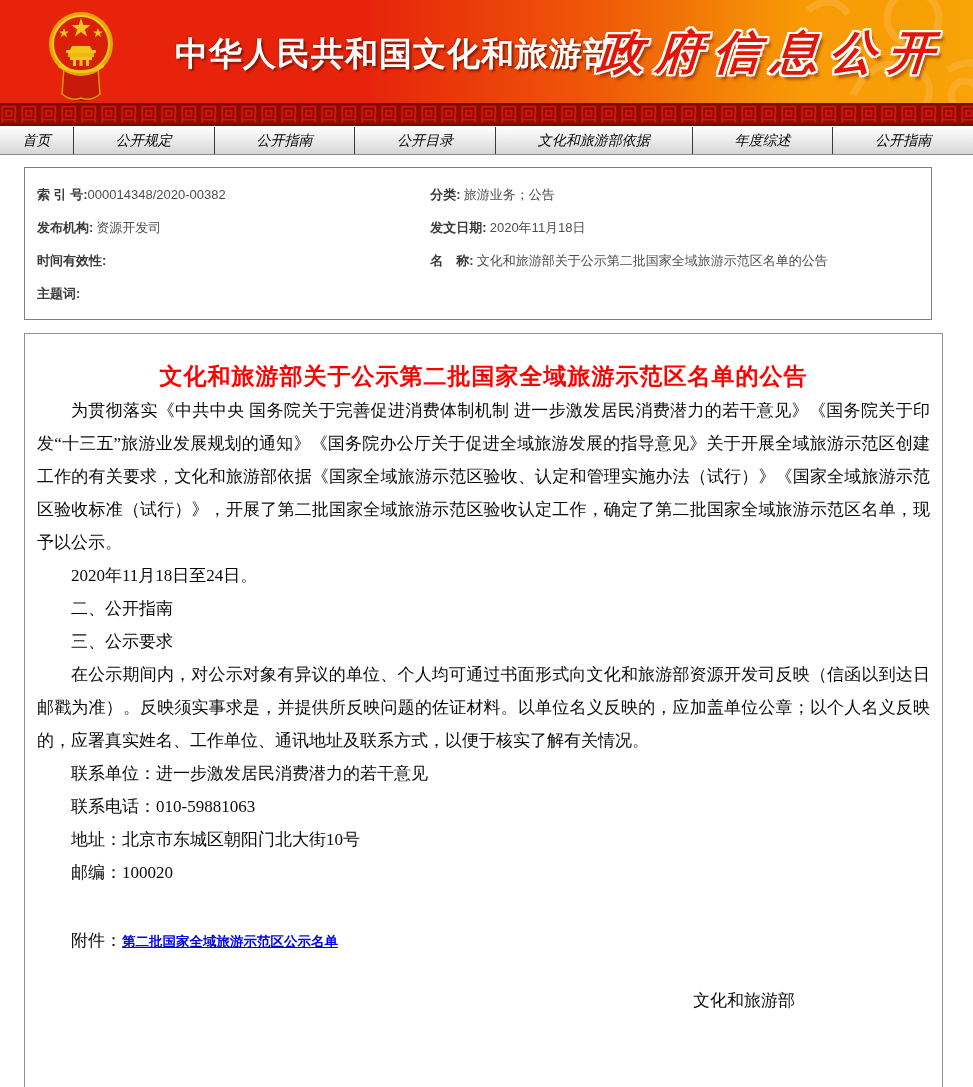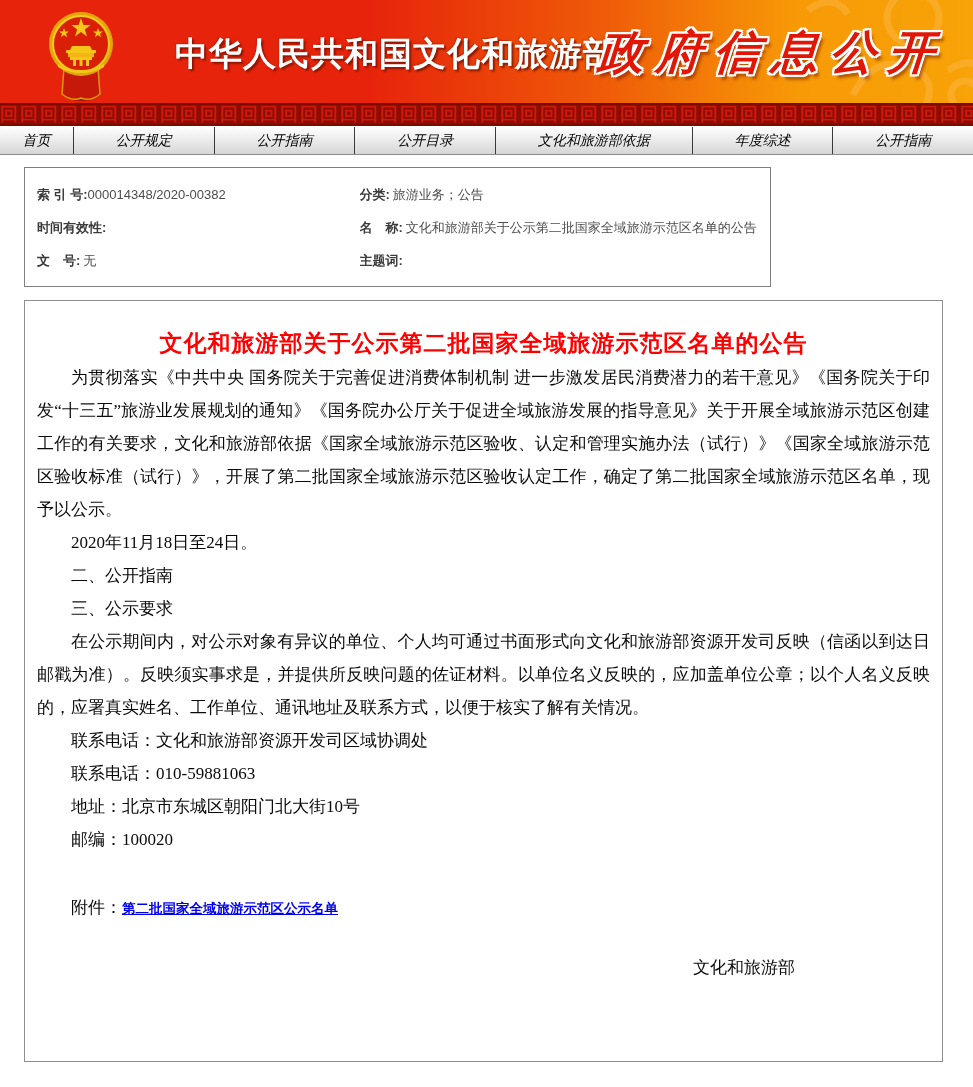--- a/index.html
+++ b/index.html
@@ -59,7 +59,7 @@
 
   
   .meta-box {
-    width: 747px; margin: 12px auto 0 24px;
+    width: 908px; margin: 12px auto 0 24px;
     border: 1px solid #7f7f7f; background: #ffffff;
     padding: 10px 0 9px 12px; color: #3f3f3f; font-size: 13px;
   }

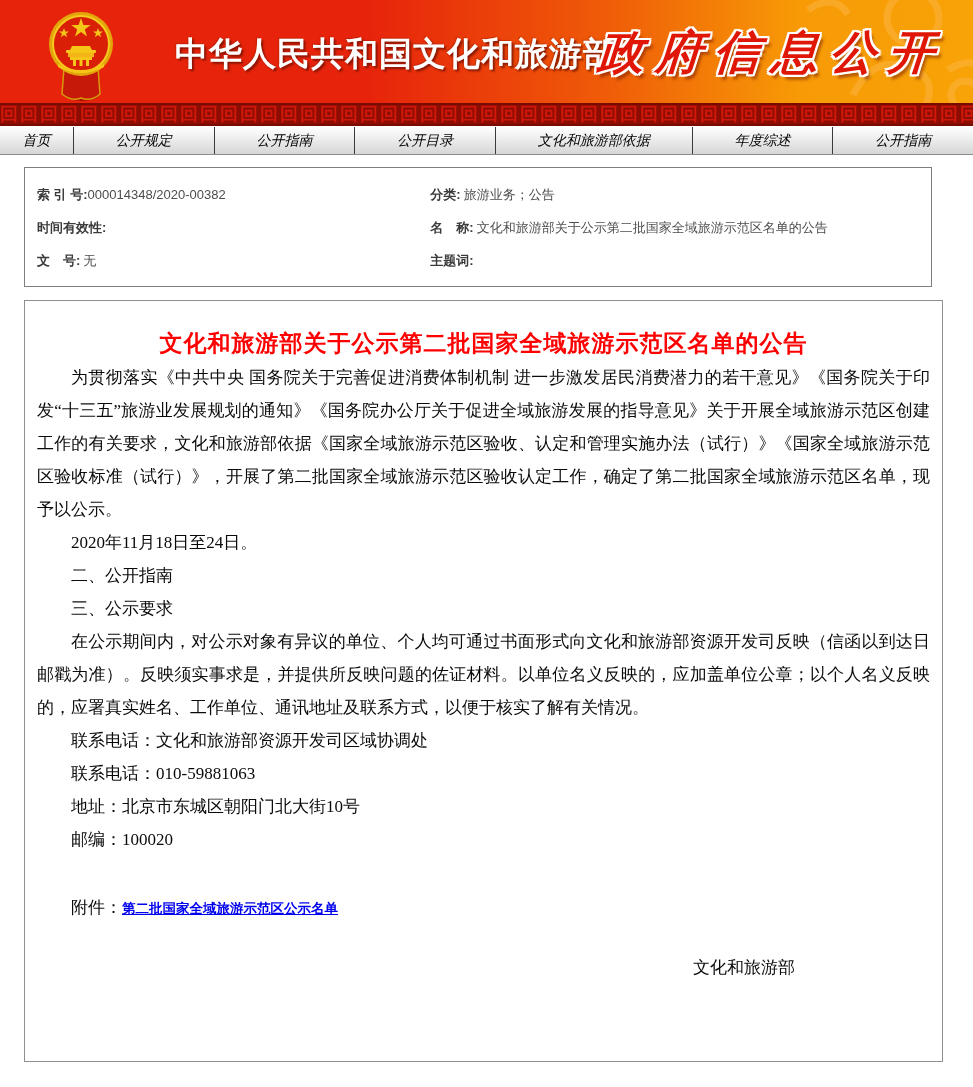--- a/index.html
+++ b/index.html
@@ -156,6 +156,14 @@
   </div>
   <div class="meta-row">
     <div class="meta-cell">
+      <span class="meta-label">发布机构:</span><span class="meta-value">资源开发司</span>
+    </div>
+    <div class="meta-cell">
+      <span class="meta-label">发文日期:</span><span class="meta-value">2020年11月18日</span>
+    </div>
+  </div>
+  <div class="meta-row">
+    <div class="meta-cell">
       <span class="meta-label">时间有效性:</span><span class="meta-value"></span>
     </div>
     <div class="meta-cell">

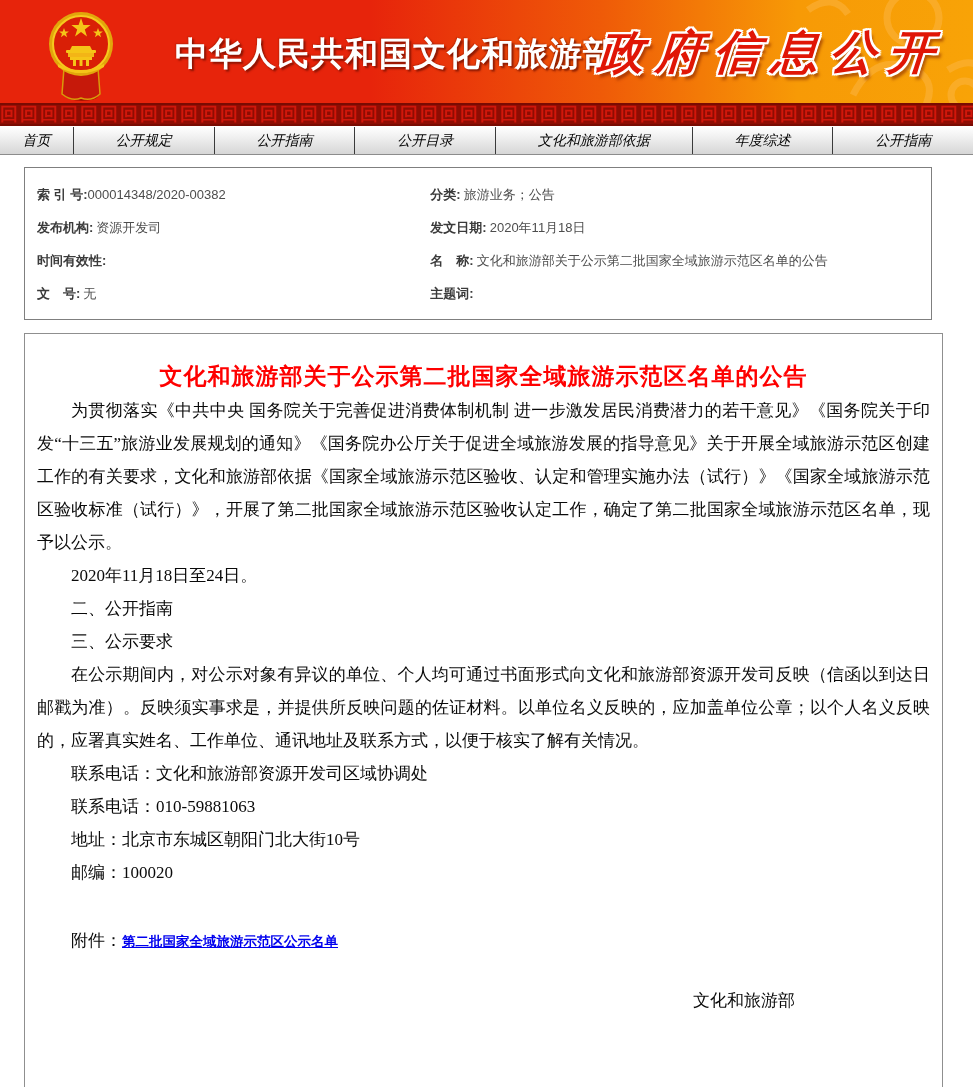--- a/index.html
+++ b/index.html
@@ -172,9 +172,6 @@
   </div>
   <div class="meta-row">
     <div class="meta-cell">
-      <span class="meta-label">文　号:</span><span class="meta-value">无</span>
-    </div>
-    <div class="meta-cell">
       <span class="meta-label">主题词:</span><span class="meta-value"></span>
     </div>
   </div>

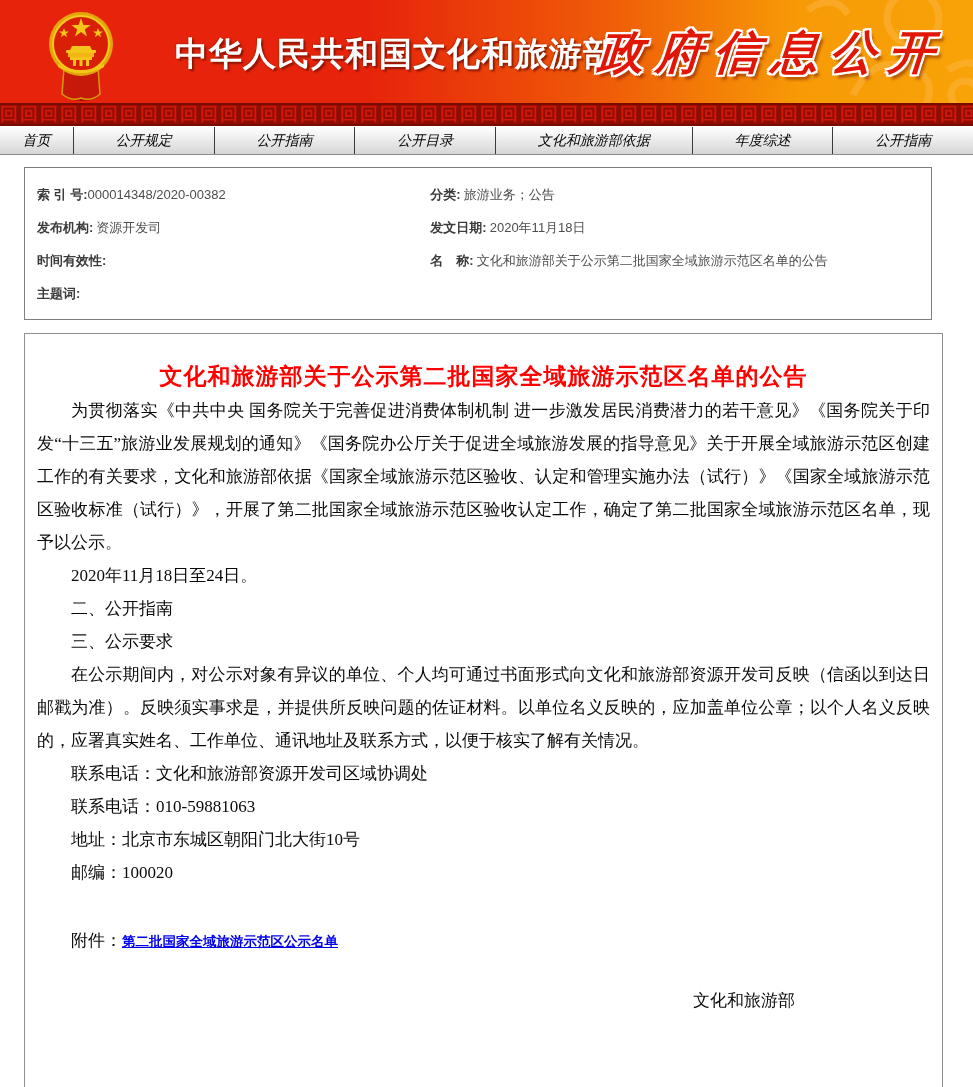--- a/index.html
+++ b/index.html
@@ -186,7 +186,7 @@
     <p class="sec-head">二、公开指南</p>
     <p class="sec-head">三、公示要求</p>
     <p class="para">在公示期间内，对公示对象有异议的单位、个人均可通过书面形式向文化和旅游部资源开发司反映（信函以到达日邮戳为准）。反映须实事求是，并提供所反映问题的佐证材料。以单位名义反映的，应加盖单位公章；以个人名义反映的，应署真实姓名、工作单位、通讯地址及联系方式，以便于核实了解有关情况。</p>
-    <p class="contact-line">联系电话：文化和旅游部资源开发司区域协调处</p>
+    <p class="contact-line">联系单位：进一步激发居民消费潜力的若干意见</p>
     <p class="contact-line">联系电话：010-59881063</p>
     <p class="contact-line">地址：北京市东城区朝阳门北大街10号</p>
     <p class="contact-line">邮编：100020</p>

